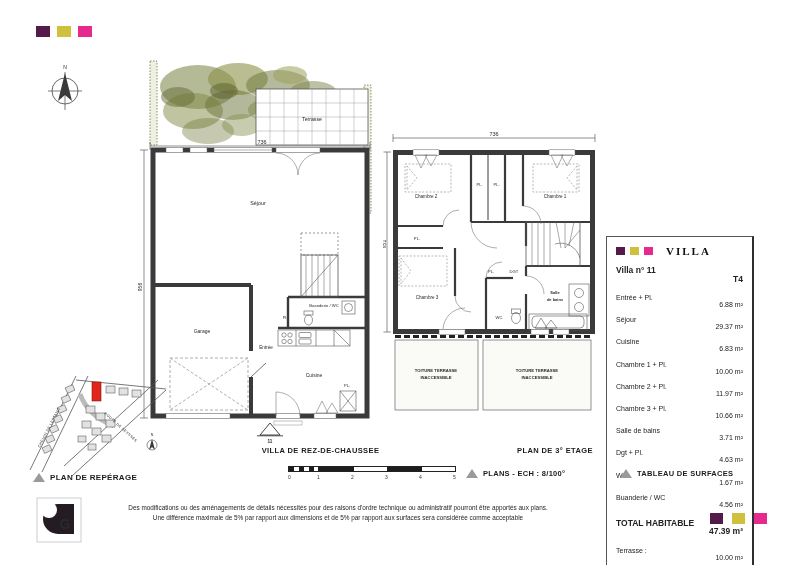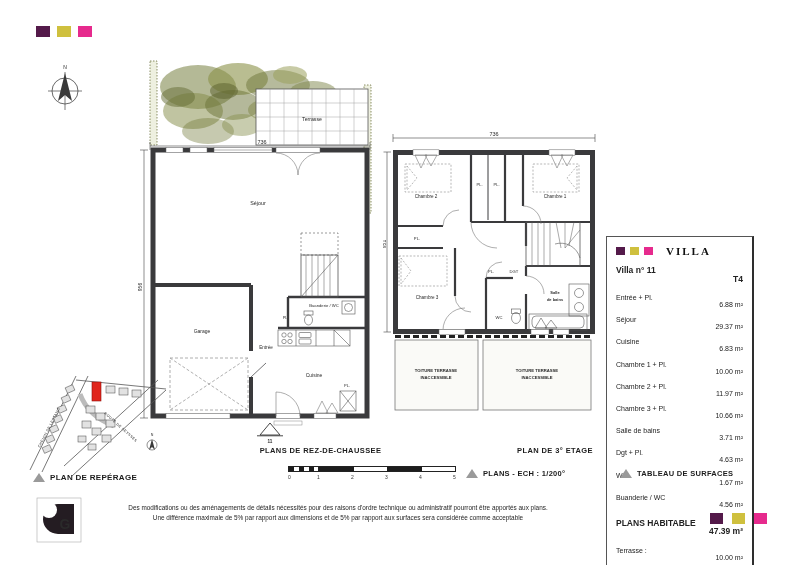--- a/index.html
+++ b/index.html
@@ -197,7 +197,7 @@
     <text x="132" y="387.5" font-size="4.6" text-anchor="middle" font-weight="bold">11</text>
   </g>
 </svg>
-<div class="abs plan-title" style="left:238px;top:446px;width:165px;">PLANS DE REZ-DE-CHAUSSEE</div>
+<div class="abs plan-title" style="left:238px;top:446px;width:165px;">VILLA DE REZ-DE-CHAUSSEE</div>
 
 <svg class="abs" style="left:383px;top:126px;" width="224" height="300" viewBox="0 0 224 300">
 

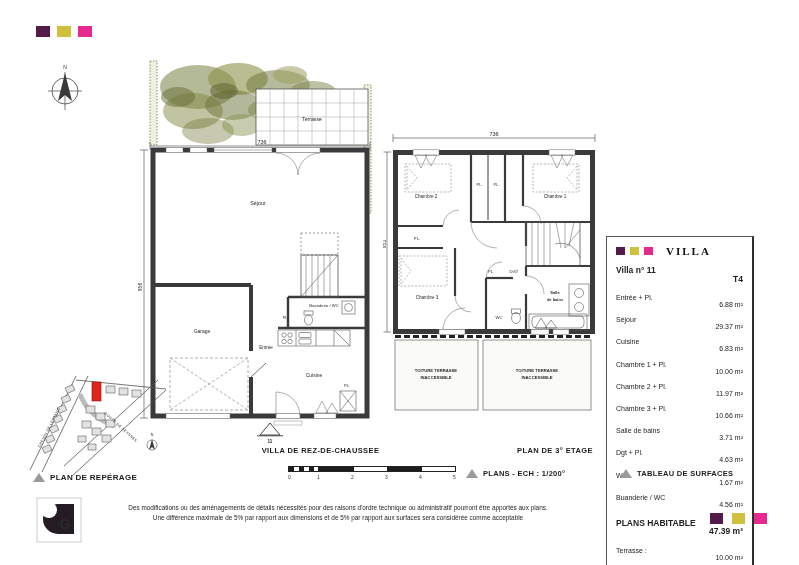--- a/index.html
+++ b/index.html
@@ -466,7 +466,7 @@
 </div>
 <div class="abs caption" style="left:466px;top:469px;">
   <span class="tri"></span>
-  <span>PLANS - ECH : 1/200°</span>
+  <span>PLANS - ECH : 8/100°</span>
 </div>
 
 <div class="abs disclaimer">

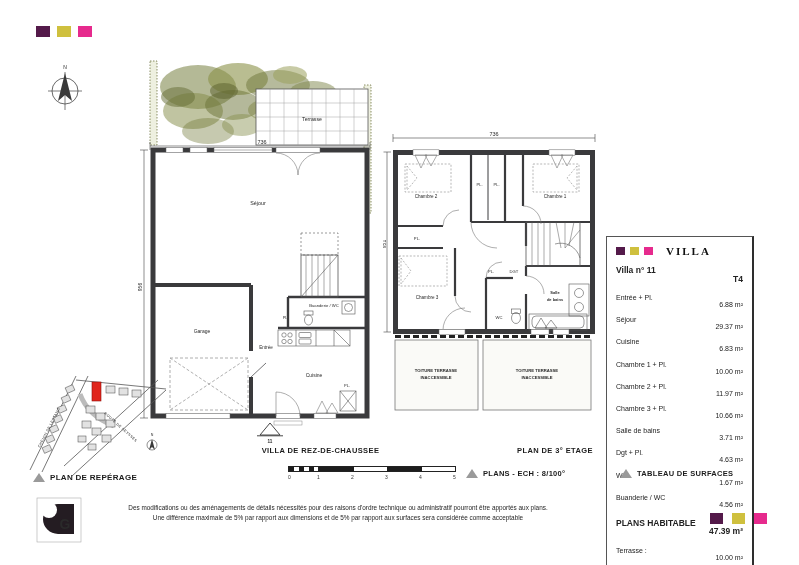--- a/index.html
+++ b/index.html
@@ -372,7 +372,7 @@
       <span class="v">4.56 m²</span>
     </div>
   <div class="trow total">
-    <span>PLANS HABITABLE</span>
+    <span>TOTAL HABITABLE</span>
     <span class="v">47.39 m²</span>
   </div>
   <div class="trow">

